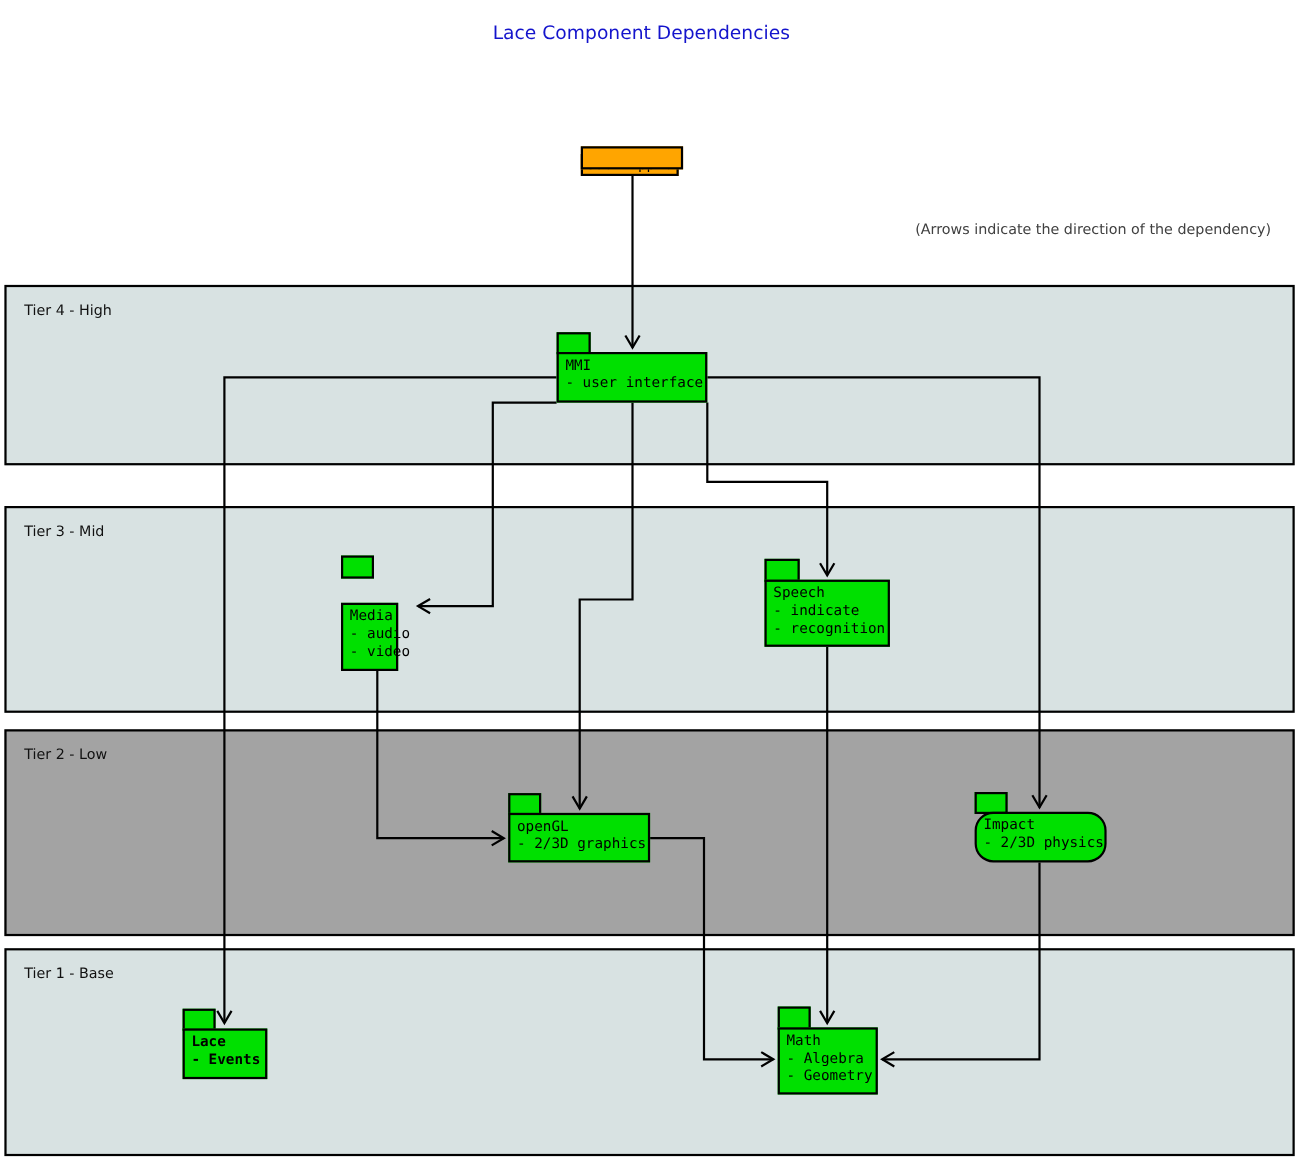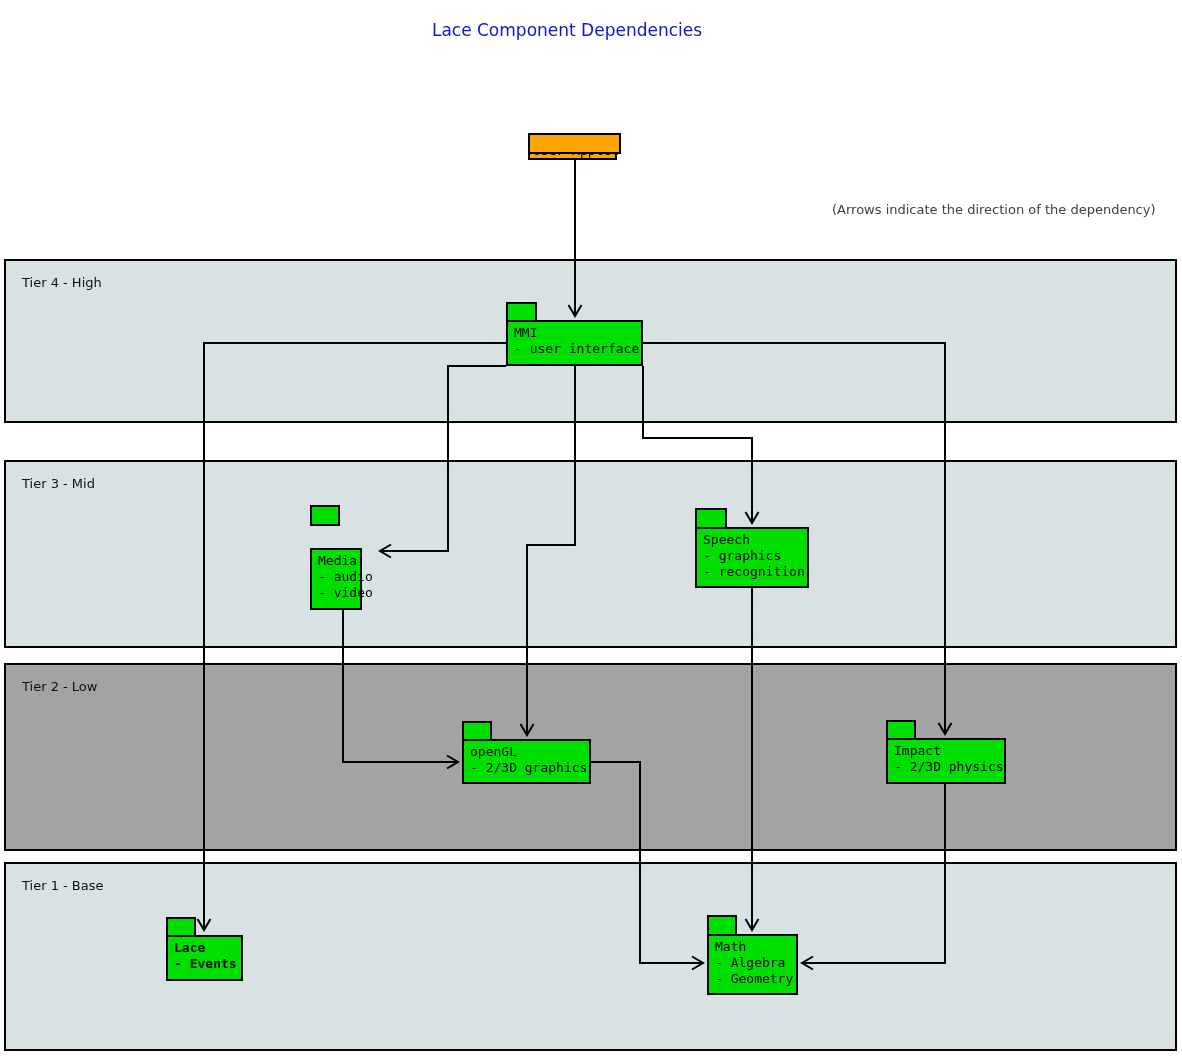--- a/index.html
+++ b/index.html
@@ -16,7 +16,7 @@
     position:absolute;left:16px;top:14px;font-size:13px;color:#111;white-space:pre;
   }
   .diagram-title{
-    position:absolute;left:0;top:20px;width:1134px;text-align:center;
+    position:absolute;left:16px;top:20px;width:1134px;text-align:center;
     font-size:17px;font-weight:500;
   }
   .annotation{

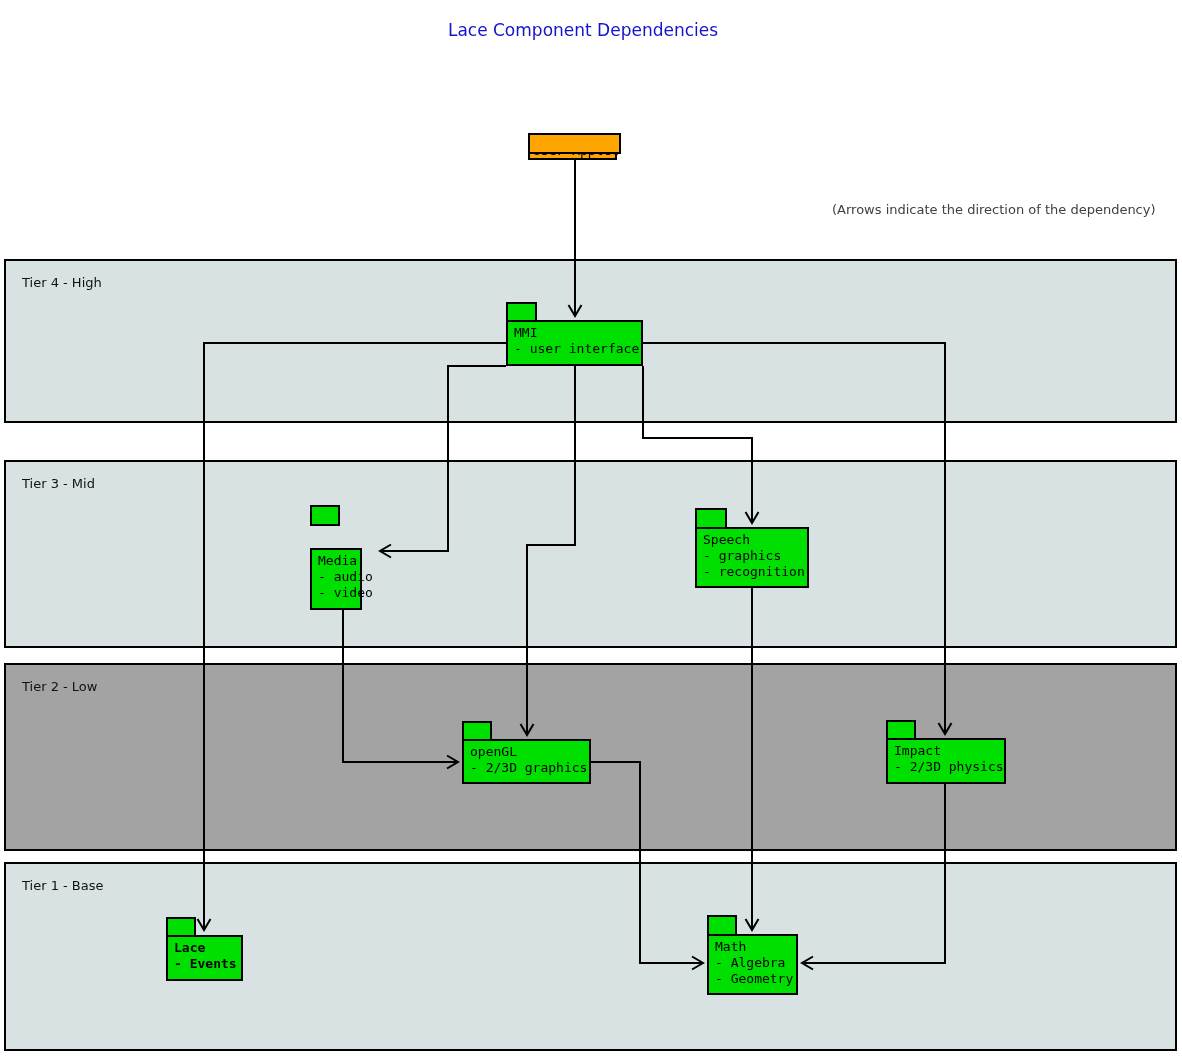--- a/index.html
+++ b/index.html
@@ -95,7 +95,7 @@
       </div>
       <div class="component">
         <div class="folder-tab" style="left: 695px; top: 508px; width: 32px; height: 21px; background: rgb(0, 224, 0);"></div>
-        <div class="folder-body" style="left: 695px; top: 527px; width: 114px; height: 61px; background: rgb(0, 224, 0);"><div>Speech</div><div>- graphics</div><div>- recognition</div></div>
+        <div class="folder-body" style="left: 695px; top: 527px; width: 114px; height: 61px; background: rgb(0, 224, 0);"><div>Speech</div><div>- indicate</div><div>- recognition</div></div>
       </div>
       <div class="component">
         <div class="folder-tab" style="left: 462px; top: 721px; width: 30px; height: 20px; background: rgb(0, 224, 0);"></div>

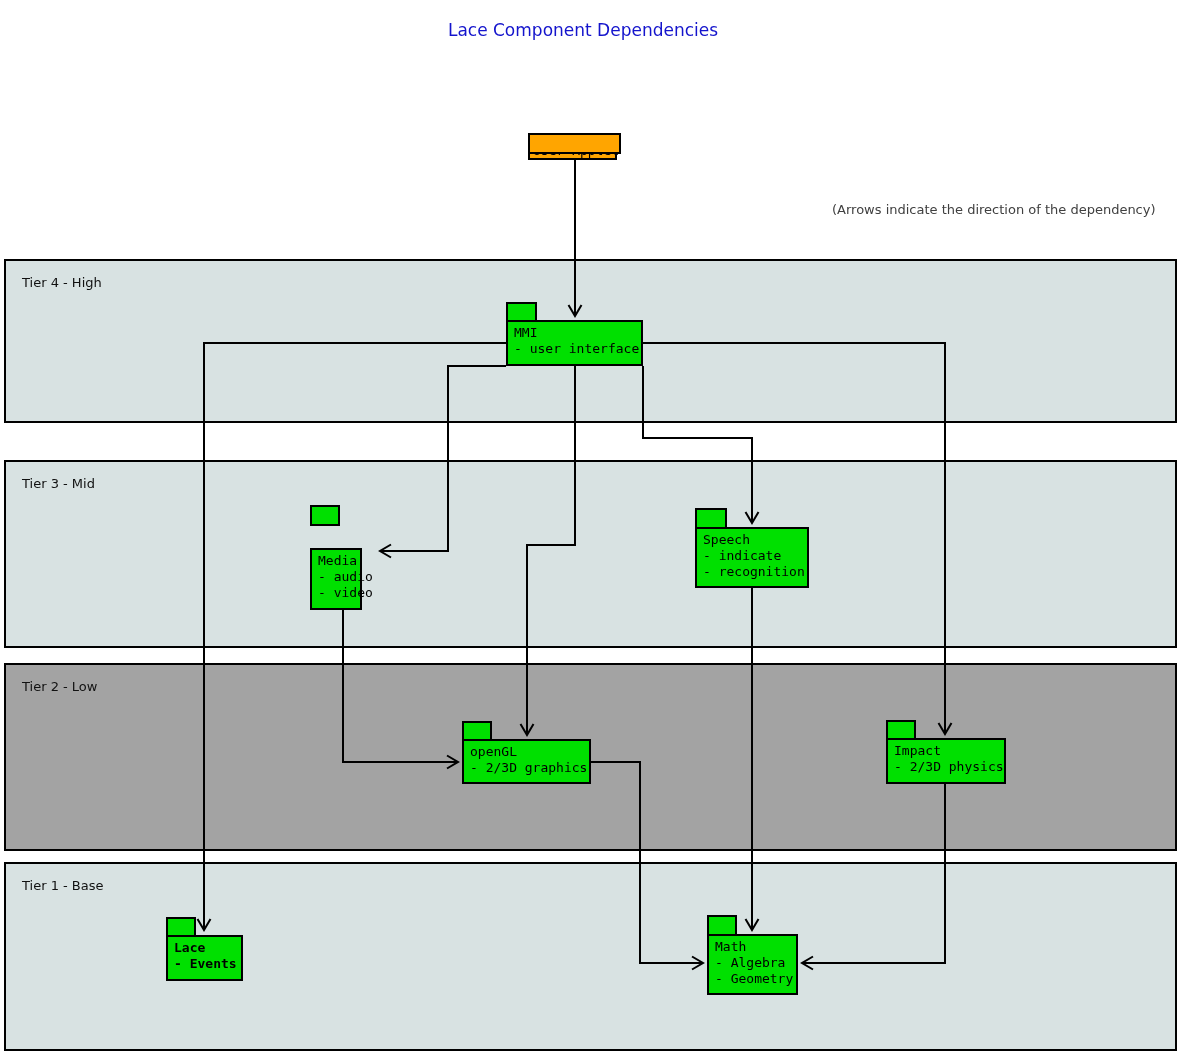--- a/index.html
+++ b/index.html
@@ -103,7 +103,7 @@
       </div>
       <div class="component">
         <div class="folder-tab" style="left: 886px; top: 720px; width: 30px; height: 20px; background: rgb(0, 224, 0);"></div>
-        <div class="folder-body" style="left: 886px; top: 738px; width: 120px; height: 46px; background: rgb(0, 224, 0);"><div>Impact</div><div>- 2/3D physics</div></div>
+        <div class="folder-body" style="left: 886px; top: 738px; width: 120px; height: 46px; background: rgb(0, 224, 0); border-radius: 17px;"><div>Impact</div><div>- 2/3D physics</div></div>
       </div>
       <div class="component">
         <div class="folder-tab" style="left: 166px; top: 917px; width: 30px; height: 20px; background: rgb(0, 224, 0);"></div>

